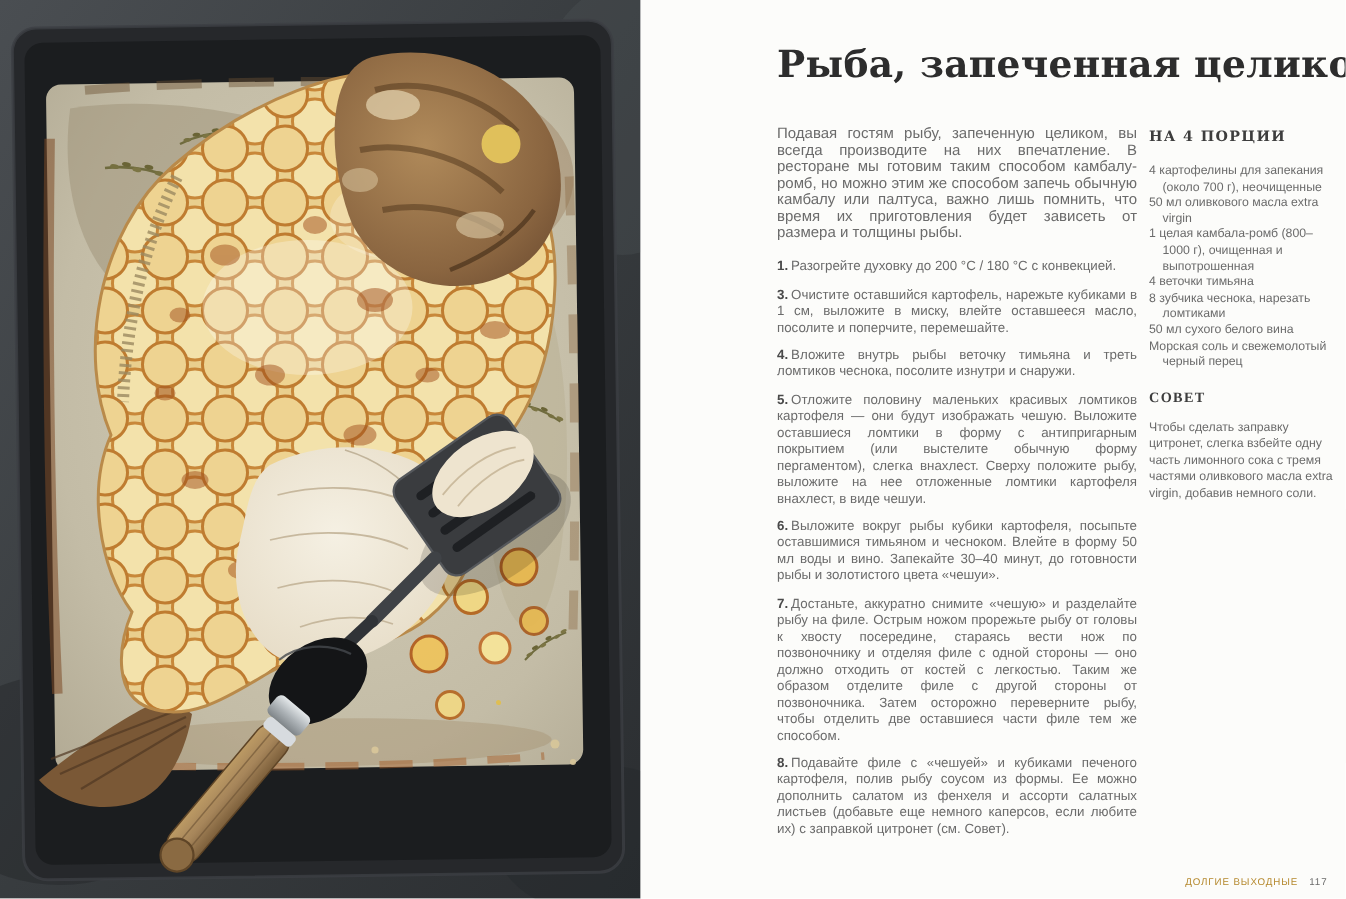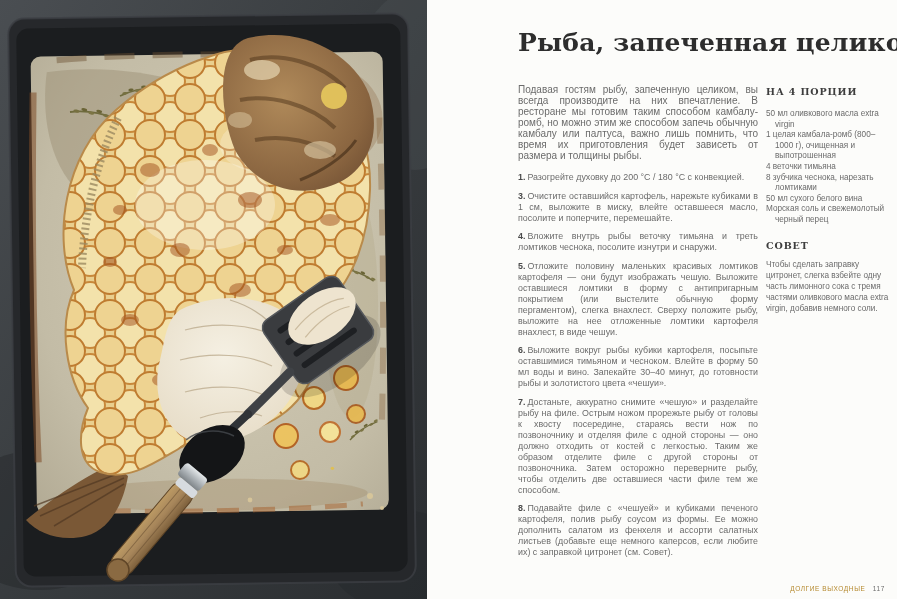--- a/index.html
+++ b/index.html
@@ -241,6 +241,7 @@
     <aside class="sidebar">
       <h3 class="side-head">НА 4 ПОРЦИИ</h3>
       <ul class="ingredients">
+        <li>4 картофелины для запекания (около 700 г), неочищенные</li>
         <li>50 мл оливкового масла extra virgin</li>
         <li>1 целая камбала-ромб (800–1000 г), очищенная и выпотрошенная</li>
         <li>4 веточки тимьяна</li>

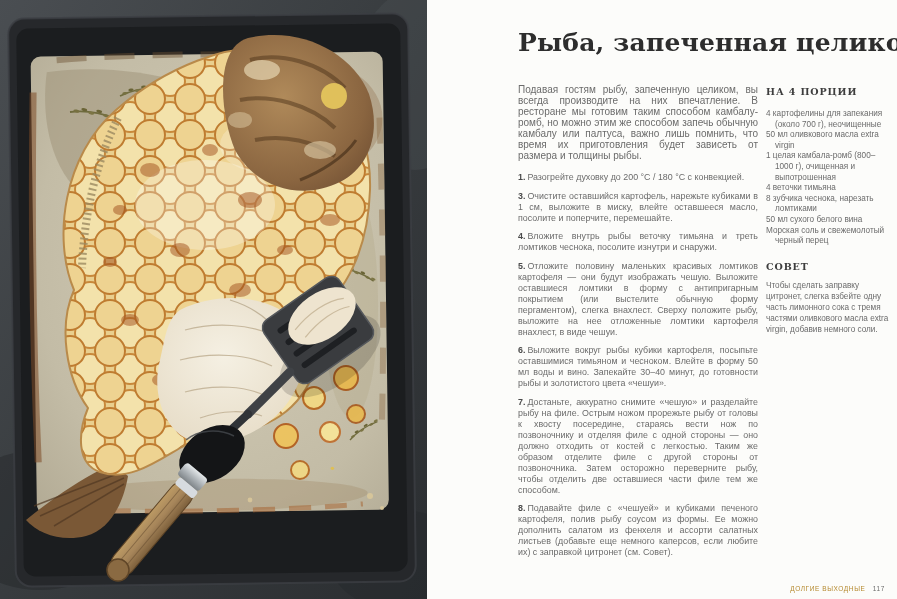--- a/index.html
+++ b/index.html
@@ -16,7 +16,7 @@
   .side-head{margin:0 0 12px 0;font-family:"DejaVu Serif","Liberation Serif",serif;font-size:9.5px;font-weight:600;letter-spacing:0.9px;color:#3d3d3d;}
   .ingredients{list-style:none;margin:0 0 0 0;padding:0;font-size:8.2px;line-height:10.6px;color:#6b6b6b;}
   .ingredients li{padding-left:9px;text-indent:-9px;}
-  .tip-head{margin:14px 0 8px 0;}
+  .tip-head{margin:14px 0 8px 0;font-family:Liberation Serif, serif;}
   .tip-text{margin:0;font-size:8.2px;line-height:11px;color:#6b6b6b;}
   .footer{position:absolute;right:12px;bottom:7px;font-size:6.5px;letter-spacing:0.6px;white-space:nowrap;}
   .footer .section{color:#b5892e;}

